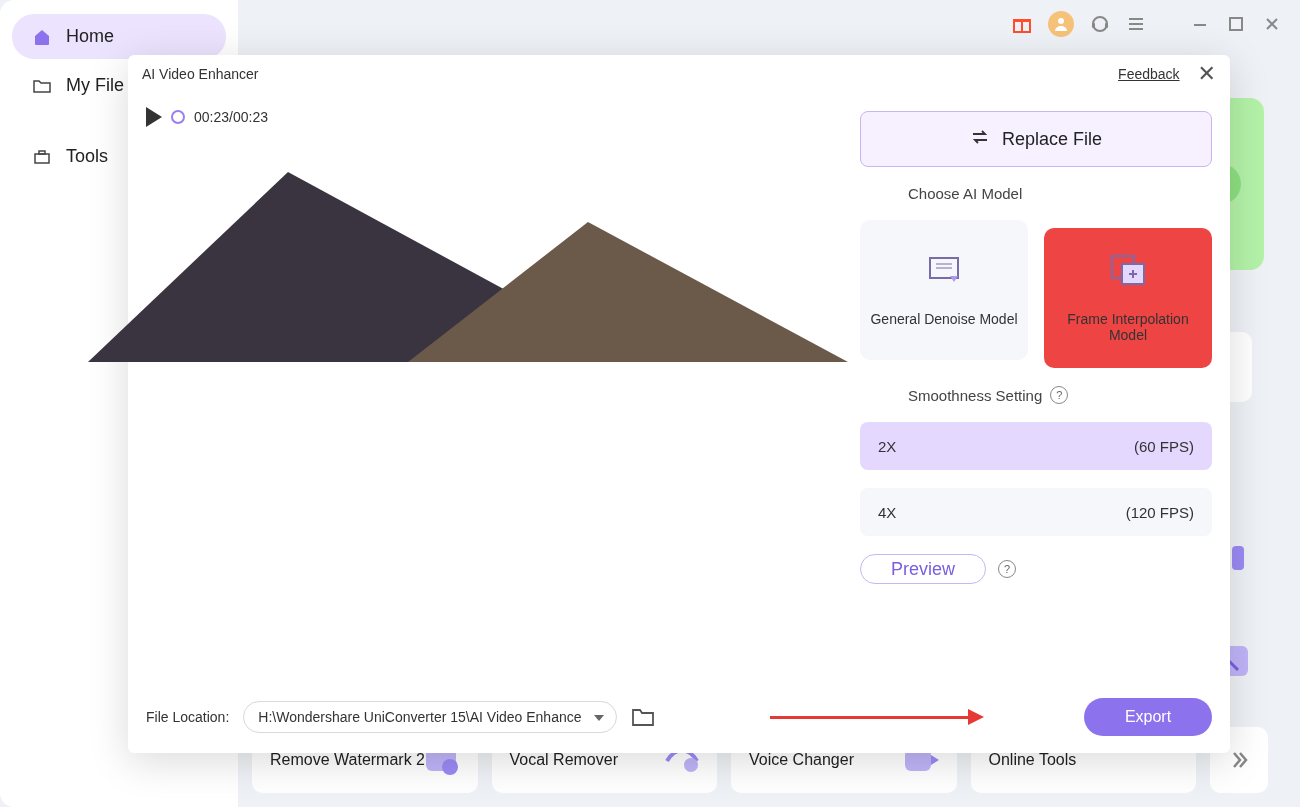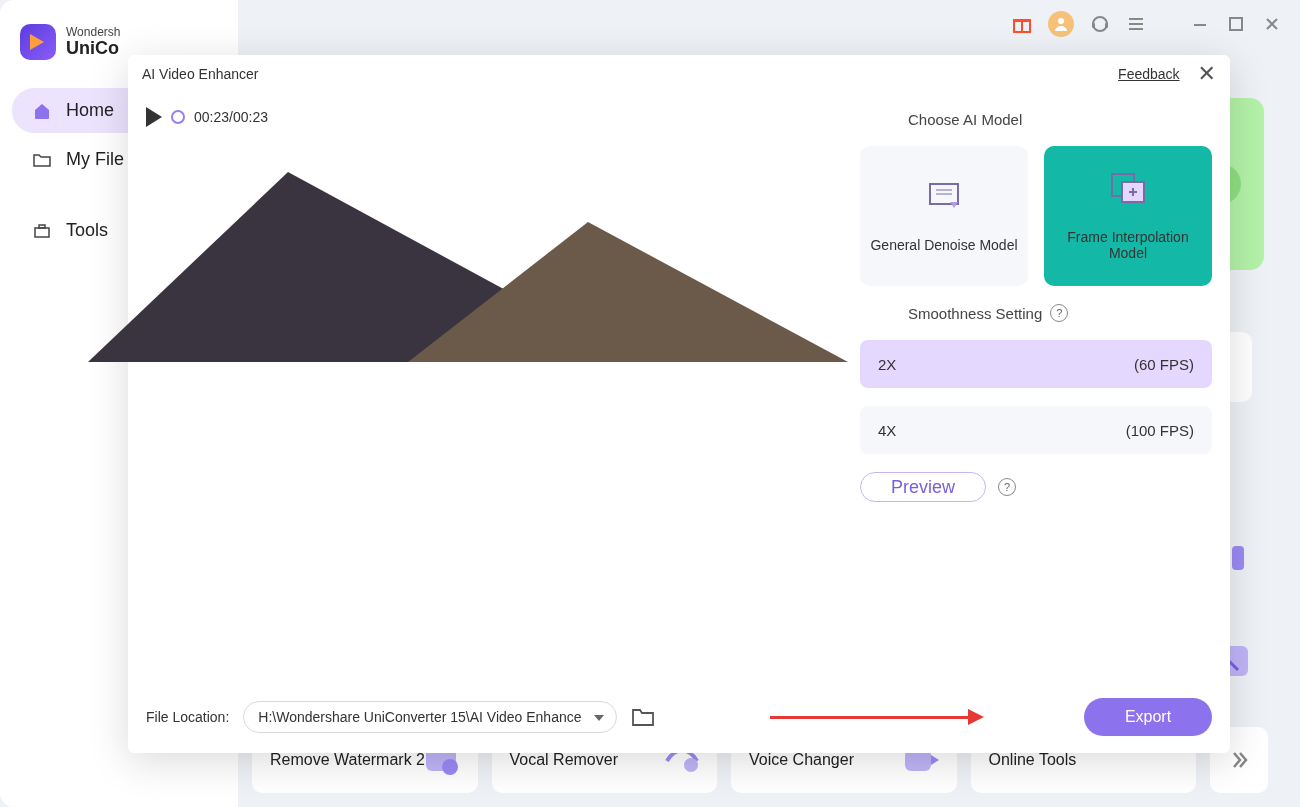--- a/index.html
+++ b/index.html
@@ -126,13 +126,6 @@
 </div>
 
 <div class="sidebar">
-  <div class="brand">
-    <div class="brand-logo"></div>
-    <div class="brand-text">
-      <div class="t1">Wondersh</div>
-      <div class="t2">UniCo</div>
-    </div>
-  </div>
   <div class="nav-item active">
     <span class="nico"><svg width="20" height="20" viewBox="0 0 20 20">
           <path d="M3 9l7-6 7 6v8a1 1 0 01-1 1H4a1 1 0 01-1-1z" fill="#8d72ee"></path>

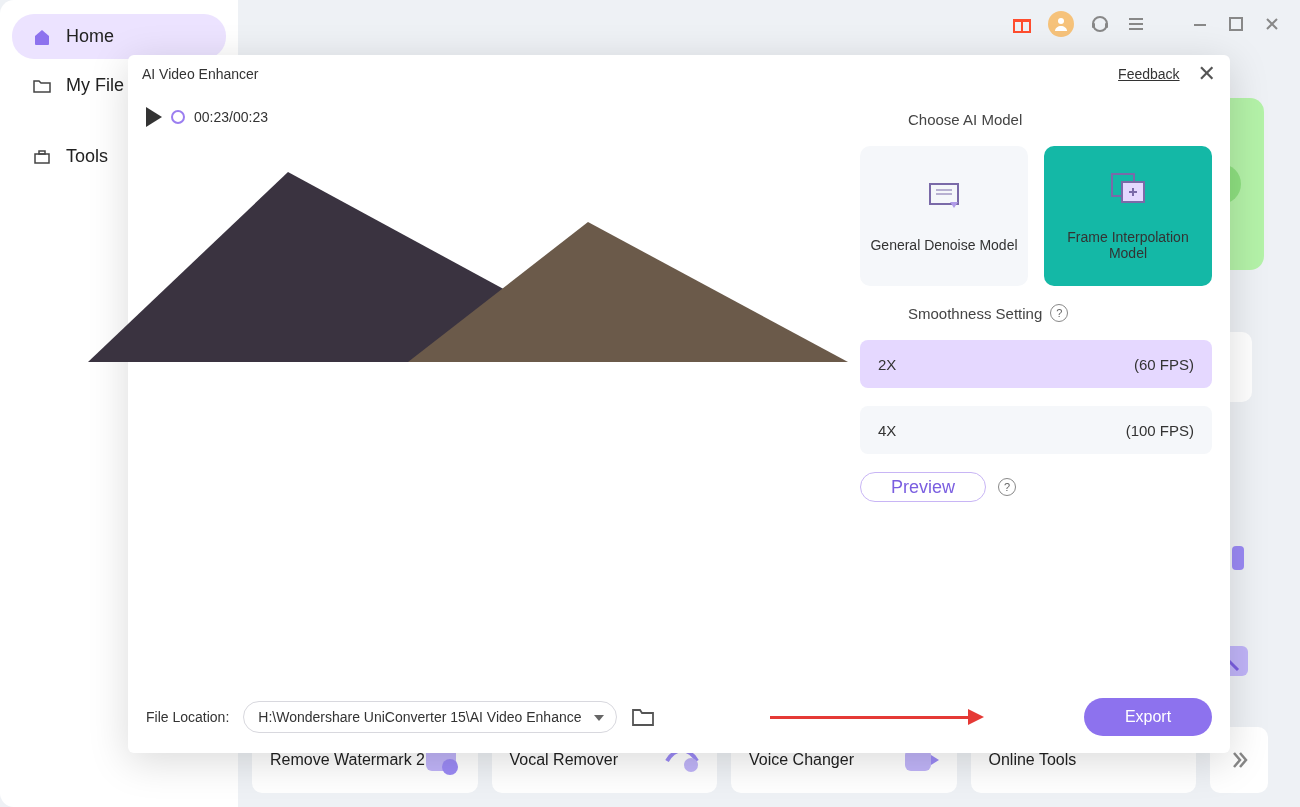--- a/index.html
+++ b/index.html
@@ -232,6 +232,12 @@
     </div>
 
     <div class="settings-pane">
+      <div class="replace-btn">
+        <span><svg width="20" height="16" viewBox="0 0 20 16">
+              <path d="M3 5h12l-3-3M17 11H5l3 3" stroke="#333" stroke-width="1.8" fill="none"></path>
+            </svg></span>
+        <span>Replace File</span>
+      </div>
 
       <div class="section-label">Choose AI Model</div>
       <div class="model-row">

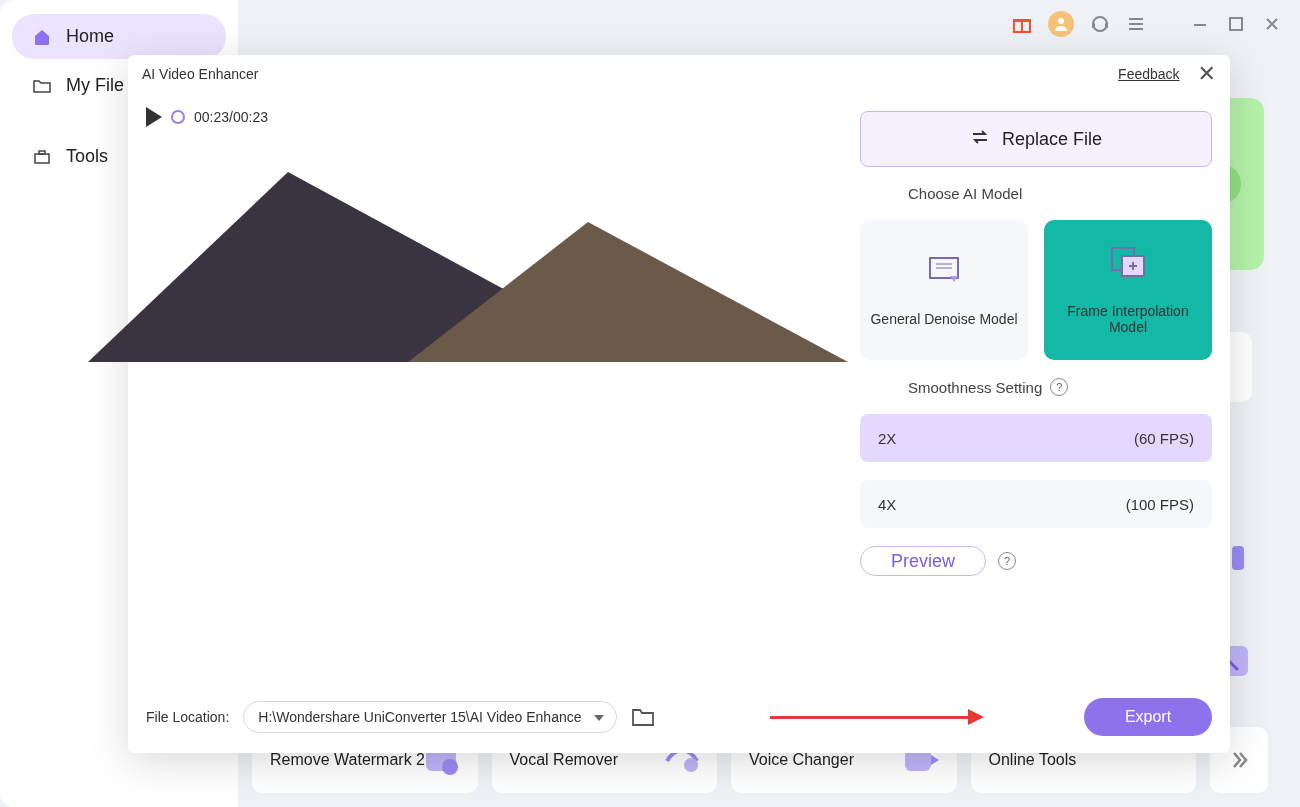--- a/index.html
+++ b/index.html
@@ -55,7 +55,7 @@
 .section-label { font-size:15px; color:#444; display:flex; align-items:center; gap:8px;margin-left:48px; }
 .model-row { display:flex; gap:16px; }
 .model-card { flex:1; height:140px; background:#f5f7fa; border-radius:10px; display:flex; flex-direction:column; align-items:center; justify-content:center; gap:22px; cursor:pointer; font-size:14px; color:#333; text-align:center; padding:10px; }
-.model-card.selected { background:#14b8a6; }
+.model-card.selected { background:#ef4444;margin-top:8px; }
 .smooth-opt { height:48px; background:#f5f7fa; border-radius:8px; display:flex; align-items:center; justify-content:space-between; padding:0 18px; font-size:15px; color:#333; cursor:pointer; }
 .smooth-opt.selected { background:#e5d8ff; }
 .preview-row { display:flex; align-items:center; gap:12px; }

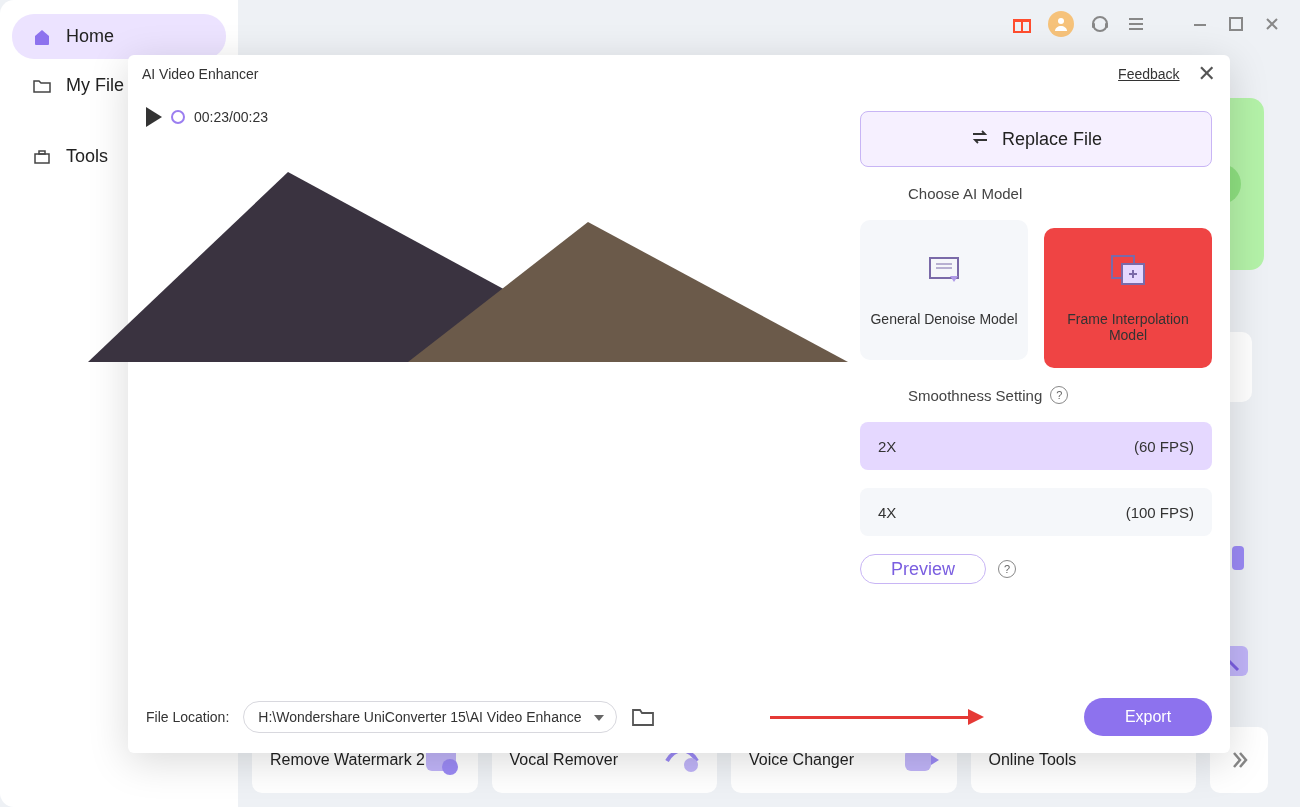--- a/index.html
+++ b/index.html
@@ -269,7 +269,7 @@
       </div>
       <div class="smooth-opt">
         <span>4X</span>
-        <span>(100 FPS)</span>
+        <span>(120 FPS)</span>
       </div>
 
       <div class="preview-row">

